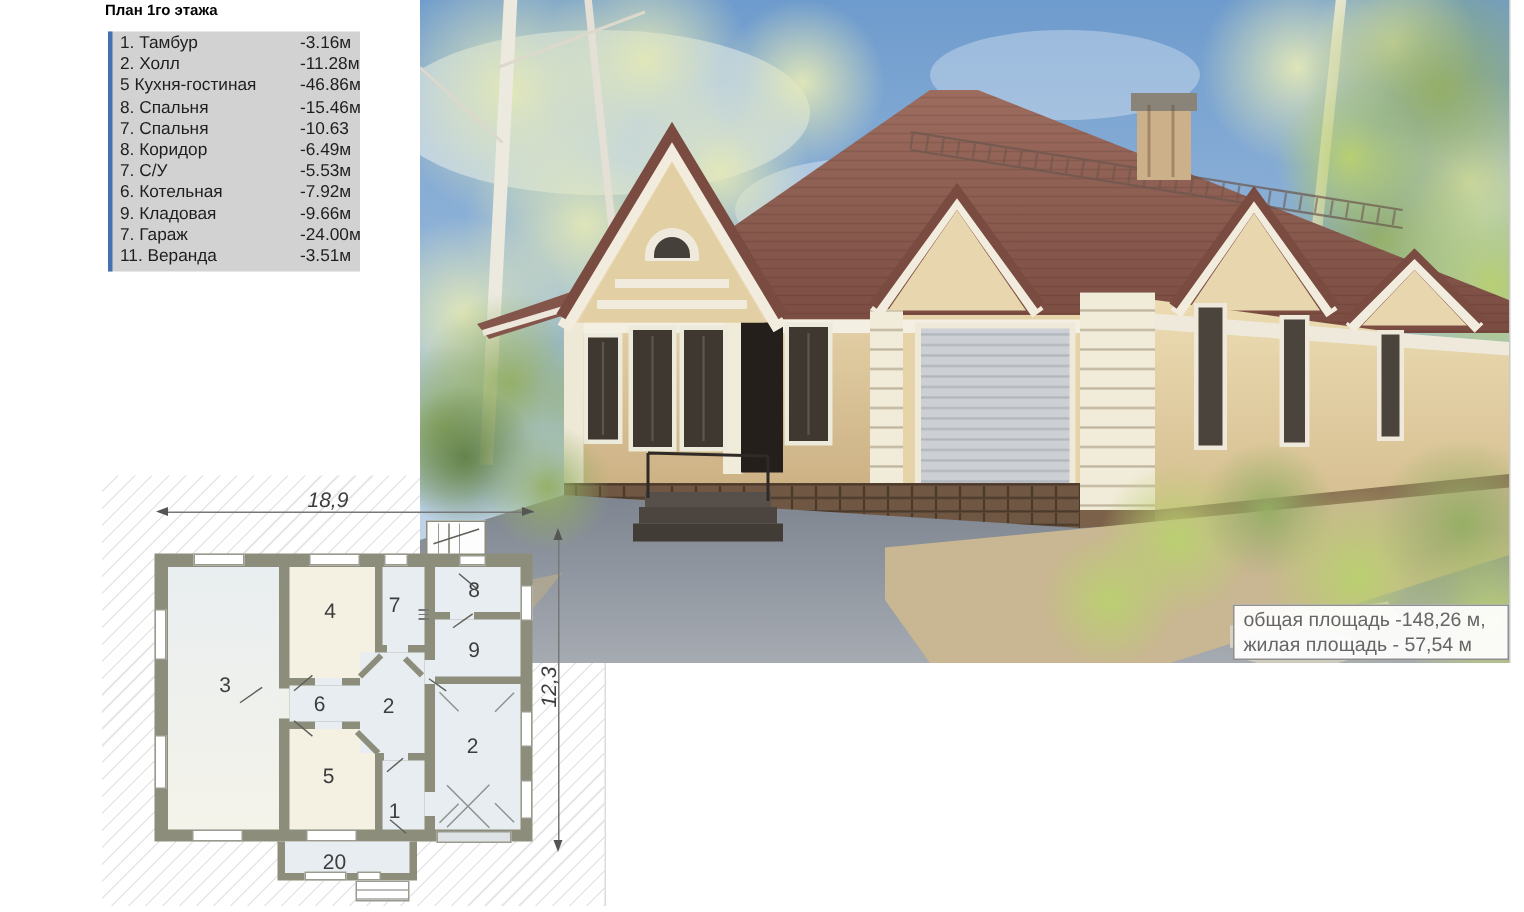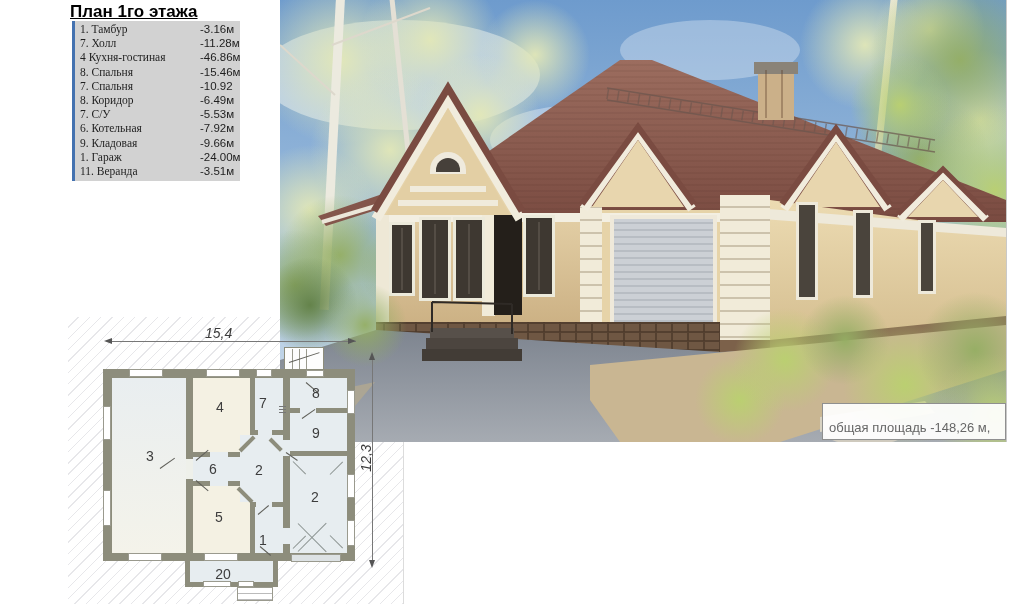--- a/index.html
+++ b/index.html
@@ -6,8 +6,8 @@
   #canvas{position:relative;width:1016px;height:608px;background:#ffffff;overflow:hidden;
           font-family:"Liberation Sans", sans-serif;}
   
-  .legend-title{position:absolute;left:70px;top:2px;font-size:17px;font-weight:bold;
-    color:#000;text-decoration:underline;z-index:6;}
+  .legend-title{position:absolute;left:70px;top:2px;font-size:10px;font-weight:bold;
+    color:#000;z-index:6;}
   .legend-box{position:absolute;left:72px;top:21px;width:168px;height:160px;background:#d2d2d2;
     border-left:3px solid #4472b0;z-index:6;padding:2px 0 0 5px;box-sizing:border-box;}
   .legend-row{display:flex;height:14.2px;font-size:11.5px;color:#1e1e1e;white-space:nowrap;}

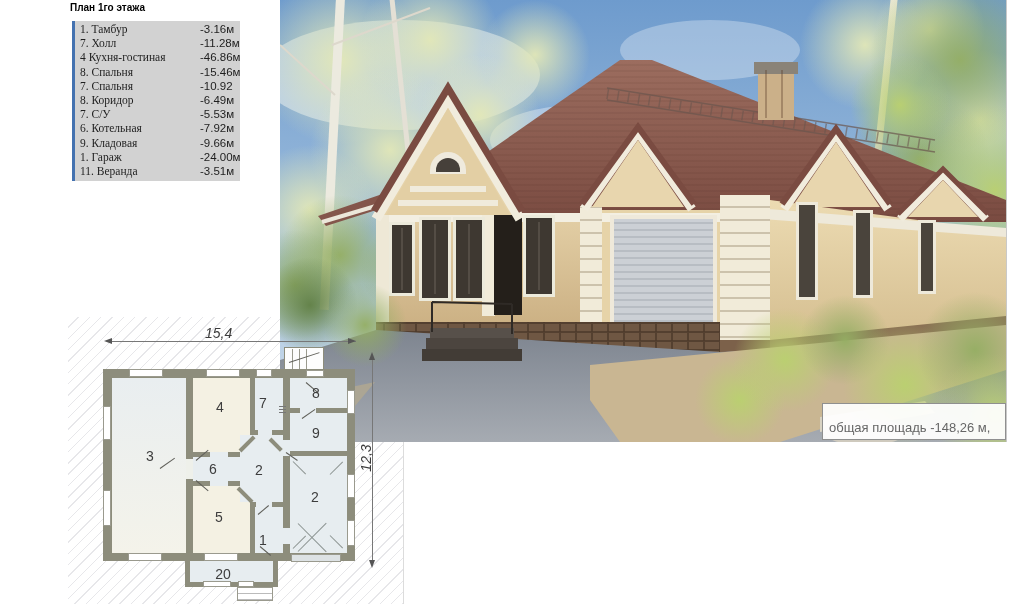--- a/index.html
+++ b/index.html
@@ -11,7 +11,7 @@
   .legend-box{position:absolute;left:72px;top:21px;width:168px;height:160px;background:#d2d2d2;
     border-left:3px solid #4472b0;z-index:6;padding:2px 0 0 5px;box-sizing:border-box;}
   .legend-row{display:flex;height:14.2px;font-size:11.5px;color:#1e1e1e;white-space:nowrap;}
-  .legend-row .nm{flex:0 0 120px;font-family:Liberation Serif, serif;}
+  .legend-row .nm{flex:0 0 120px;}
   
   .hatch{position:absolute;left:68px;top:317px;width:335px;height:287px;z-index:1;
     background:repeating-linear-gradient(135deg,#ffffff 0 7px,#e7e7ea 7px 8px);

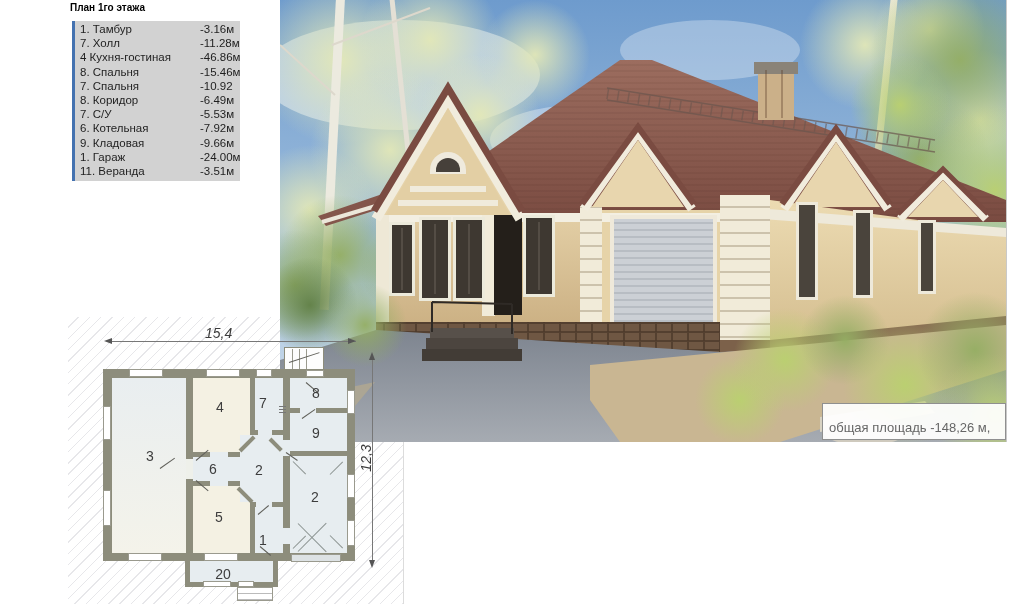--- a/index.html
+++ b/index.html
@@ -270,7 +270,7 @@
         <span>-3.16м</span>
       </div>
     <div class="legend-row">
-        <span class="nm">7. Холл</span>
+        <span class="nm">2. Холл</span>
         <span>-11.28м</span>
       </div>
     <div class="legend-row">

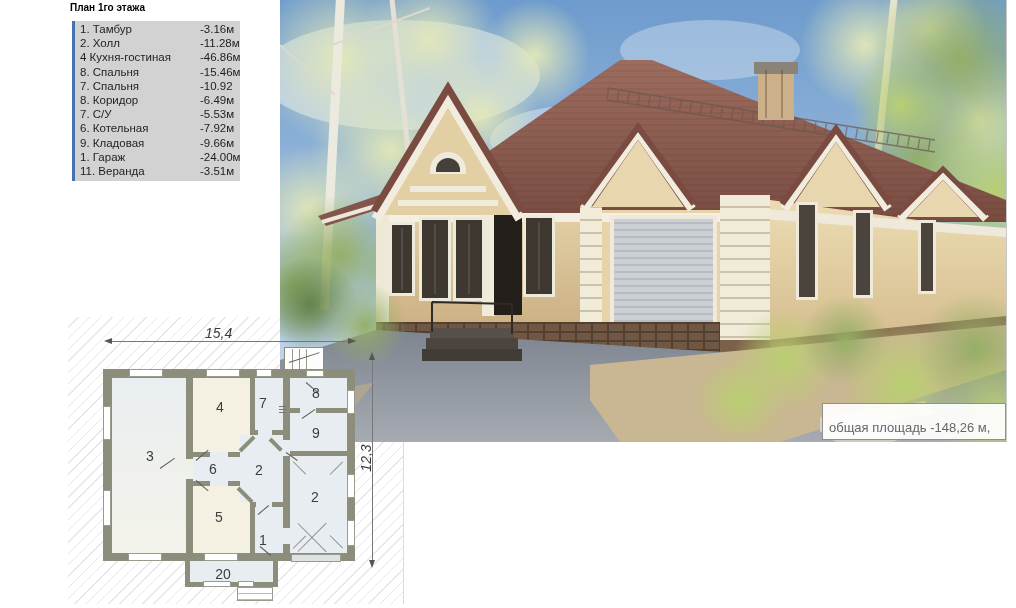--- a/index.html
+++ b/index.html
@@ -274,7 +274,7 @@
         <span>-11.28м</span>
       </div>
     <div class="legend-row">
-        <span class="nm">4 Кухня-гостиная</span>
+        <span class="nm">5 Кухня-гостиная</span>
         <span>-46.86м</span>
       </div>
     <div class="legend-row">

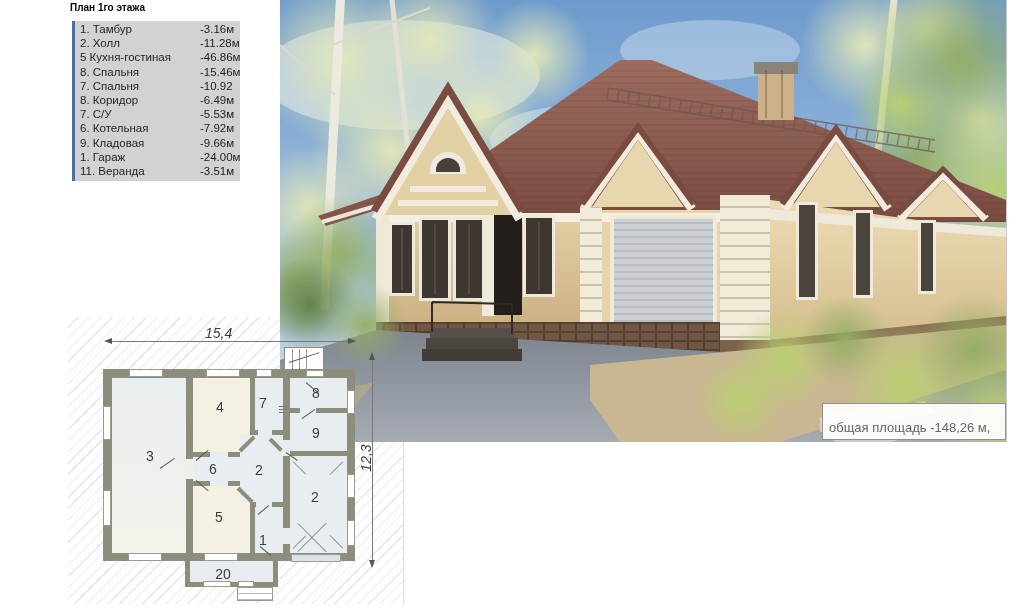--- a/index.html
+++ b/index.html
@@ -283,7 +283,7 @@
       </div>
     <div class="legend-row">
         <span class="nm">7. Спальня</span>
-        <span>-10.92</span>
+        <span>-10.63</span>
       </div>
     <div class="legend-row">
         <span class="nm">8. Коридор</span>

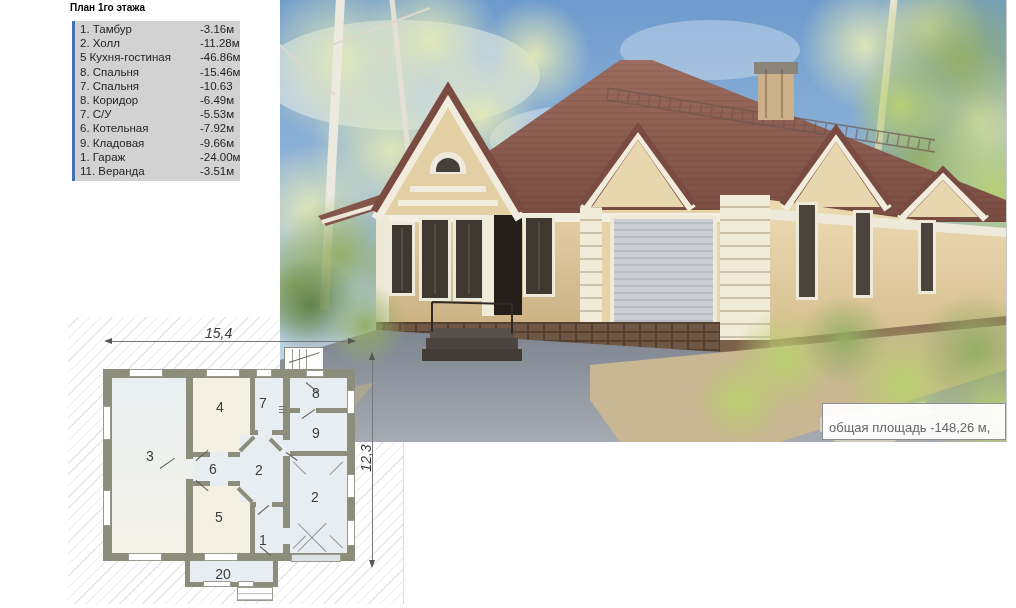--- a/index.html
+++ b/index.html
@@ -302,7 +302,7 @@
         <span>-9.66м</span>
       </div>
     <div class="legend-row">
-        <span class="nm">1. Гараж</span>
+        <span class="nm">7. Гараж</span>
         <span>-24.00м</span>
       </div>
     <div class="legend-row">

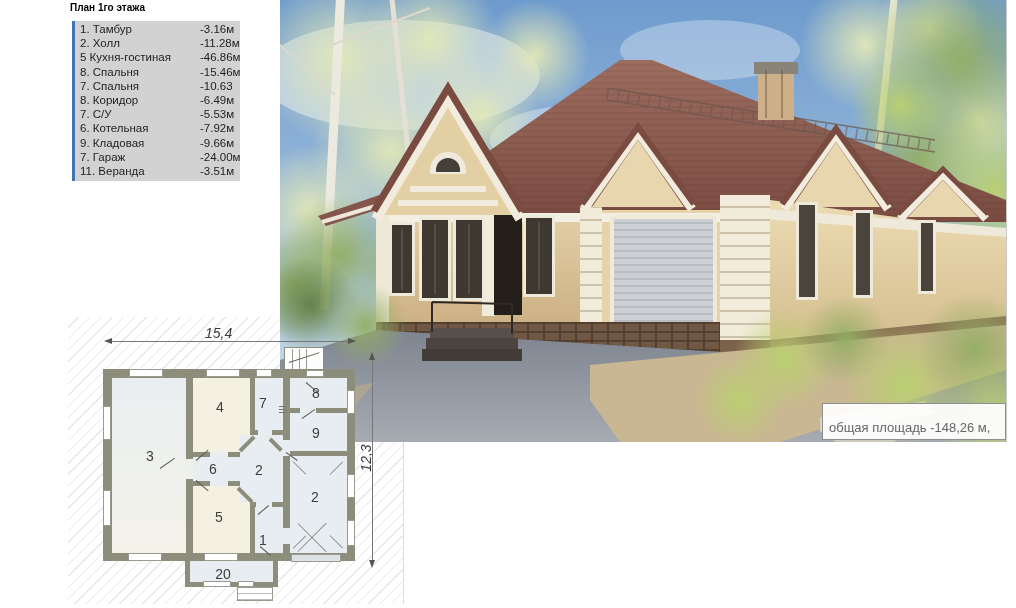--- a/index.html
+++ b/index.html
@@ -397,7 +397,7 @@
     <div class="dline" style="left:108px;top:341px;width:248px;height:1px;"></div>
     <div class="arrow" style="left:104px;top:338px;border-top:3px solid transparent;border-bottom:3px solid transparent;border-right:8px solid #555;"></div>
     <div class="arrow" style="left:348px;top:338px;border-top:3px solid transparent;border-bottom:3px solid transparent;border-left:8px solid #555;"></div>
-    <div class="dimlabel" style="left:205px;top:325px;">15,4</div>
+    <div class="dimlabel" style="left:205px;top:325px;">18,9</div>
 
     <div class="dline" style="left:372px;top:356px;width:1px;height:208px;"></div>
     <div class="arrow" style="left:369px;top:352px;border-left:3px solid transparent;border-right:3px solid transparent;border-bottom:8px solid #555;"></div>

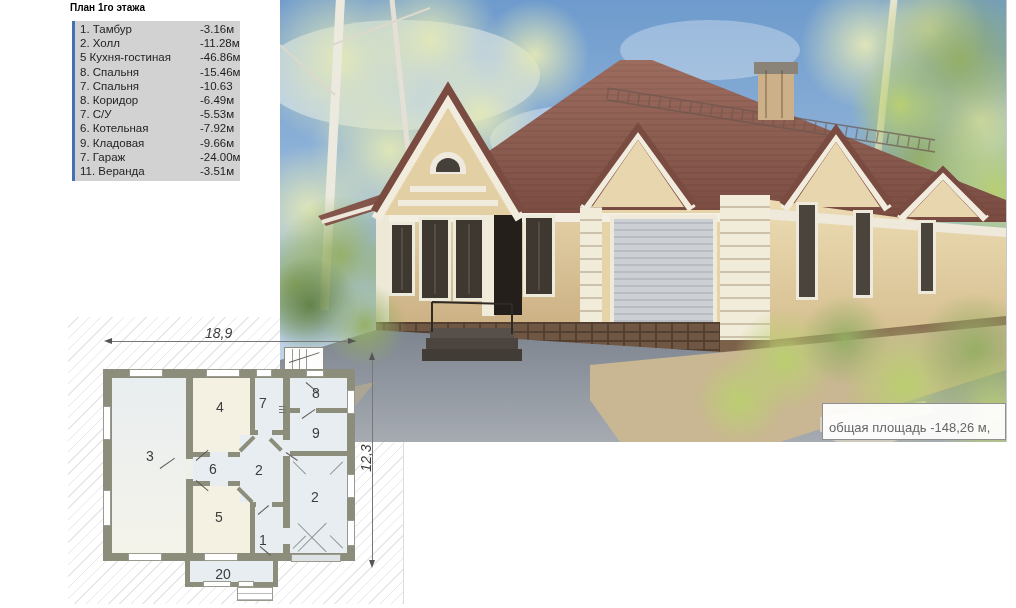--- a/index.html
+++ b/index.html
@@ -21,7 +21,7 @@
     border-right:1px solid #c9c9c9;}
   .area-box{position:absolute;left:822px;top:403px;width:184px;height:37px;z-index:6;
     background:rgba(255,255,255,.93);border:1px solid #8f8f8f;box-sizing:border-box;
-    font-size:13px;color:#666;line-height:16.5px;padding:16px 6px;white-space:nowrap;}
+    font-size:13px;color:#666;line-height:16.5px;padding:1px 6px;white-space:nowrap;}
   
   .plan-layer{position:absolute;left:0;top:0;width:1016px;height:608px;z-index:3;}
   .abs{position:absolute;}

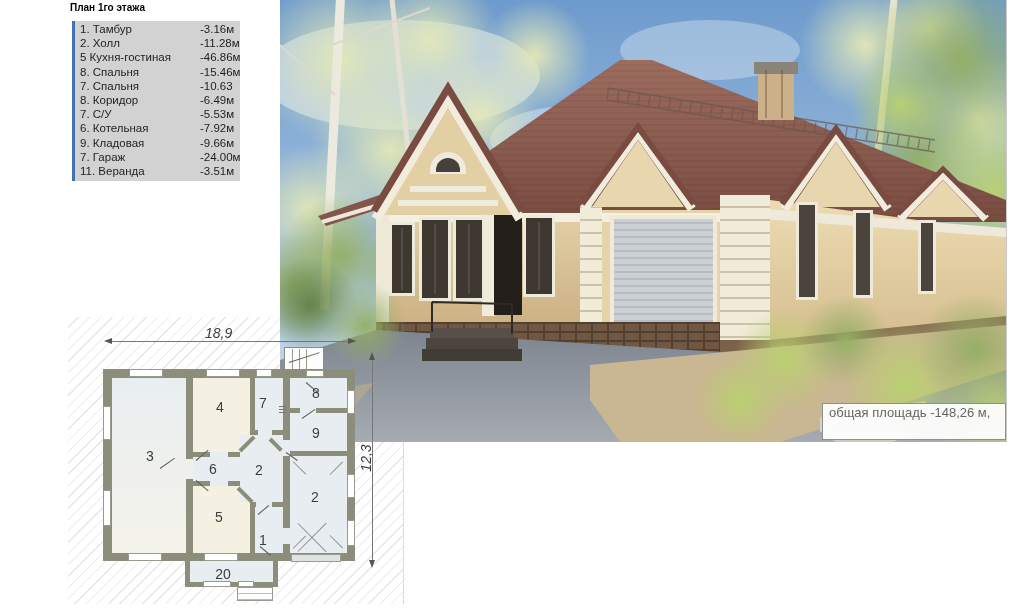--- a/index.html
+++ b/index.html
@@ -261,6 +261,7 @@
 
   <div class="area-box">
     <div>общая площадь -148,26 м,</div>
+    <div>жилая площадь - 57,54 м</div>
   </div>
 
   <div class="legend-title">План 1го этажа</div>

